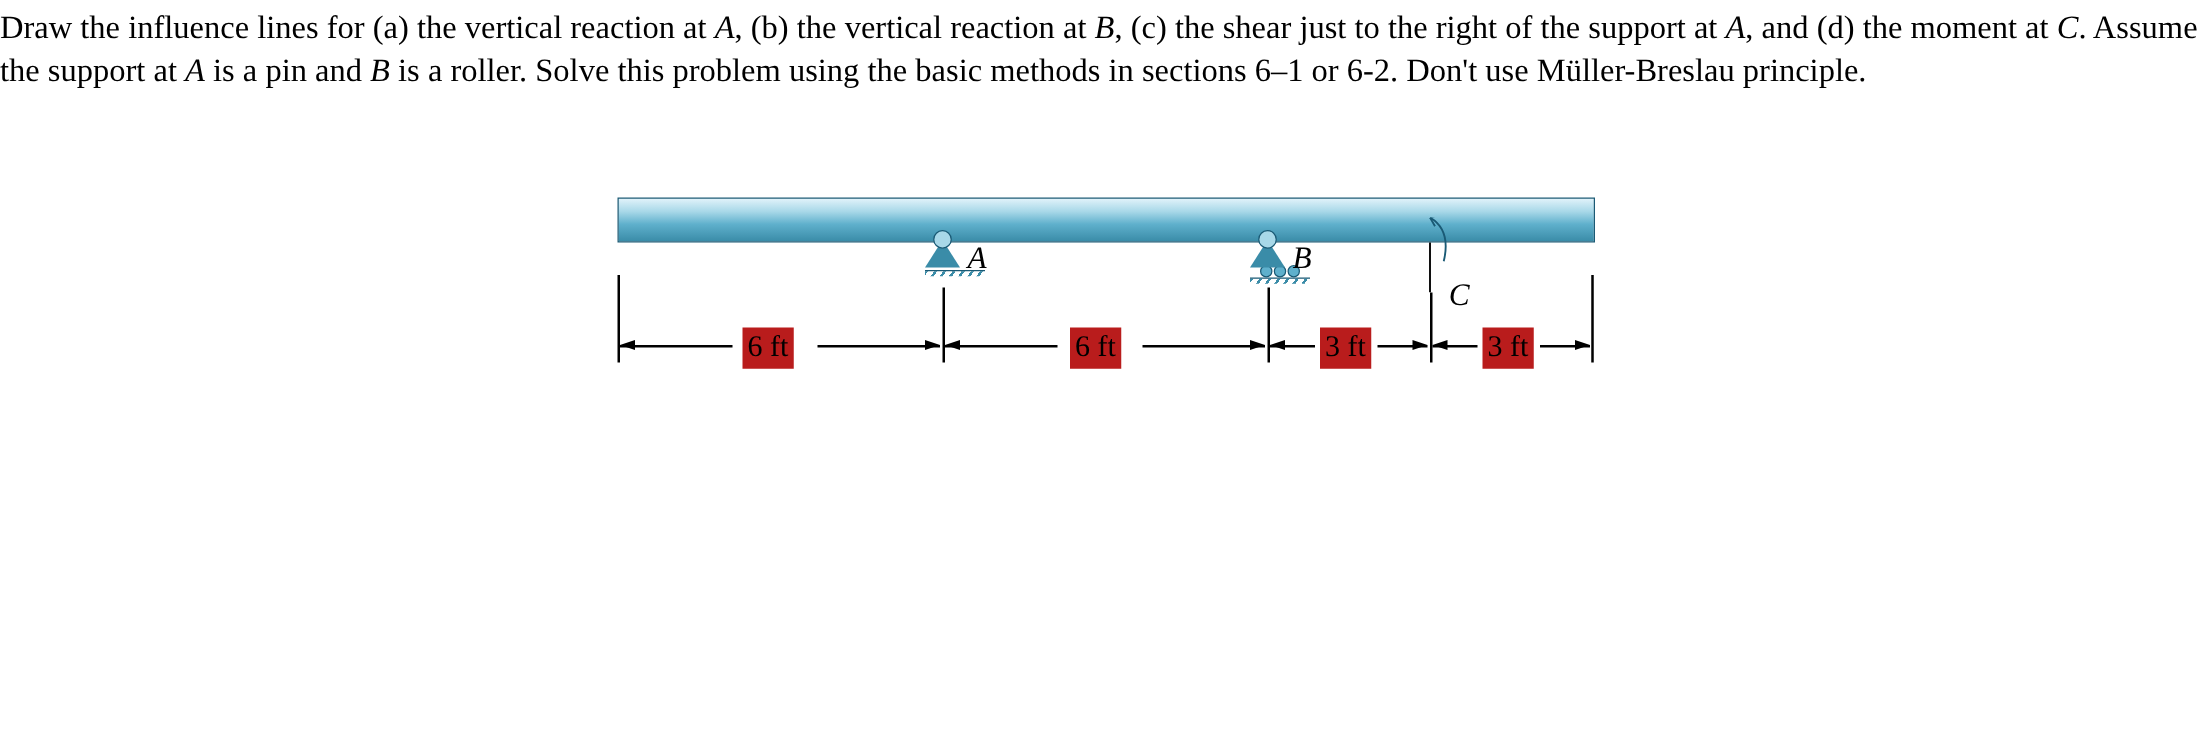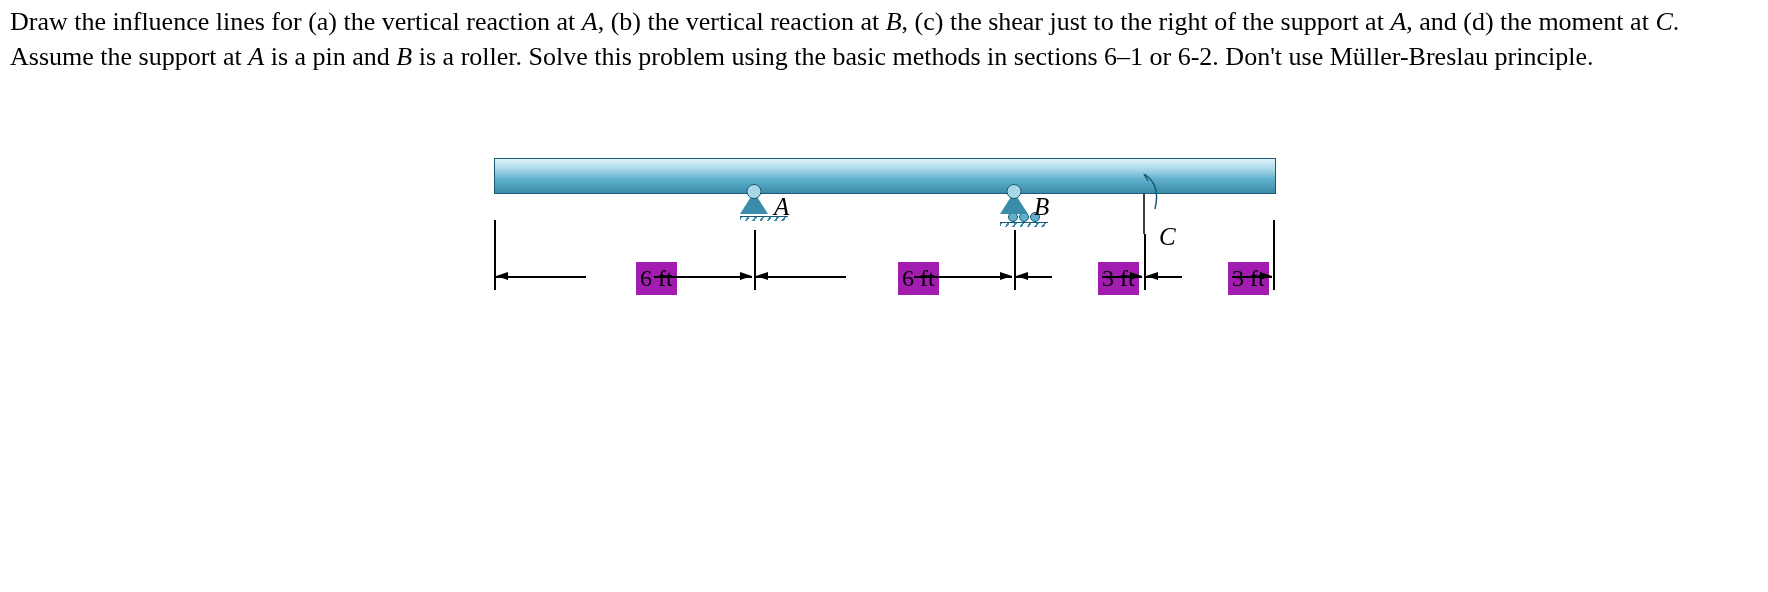--- a/index.html
+++ b/index.html
@@ -12,7 +12,7 @@
       background: #fff;
     }
     .problem-text {
-      padding: 4px 10px;
+      padding: 4px 0;
       max-width: 1768px;
     }
     .italic {

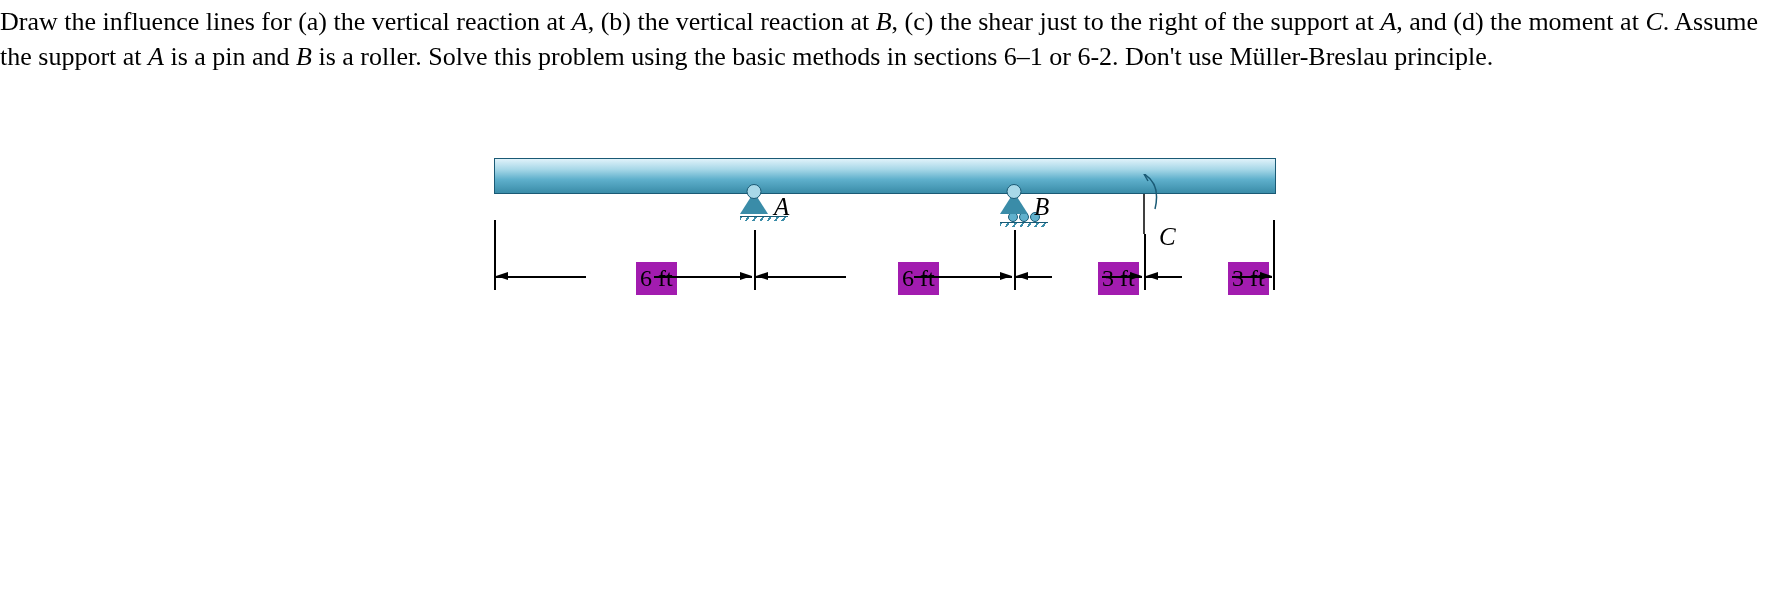--- a/index.html
+++ b/index.html
@@ -120,9 +120,8 @@
     .dim-label {
       position: absolute;
       font-size: 24px;
-      background: #a21caf;
+      background: #b91c1c;
       padding: 0 4px;
-      margin-left: 42px;
     }
     .c-label {
       position: absolute;

